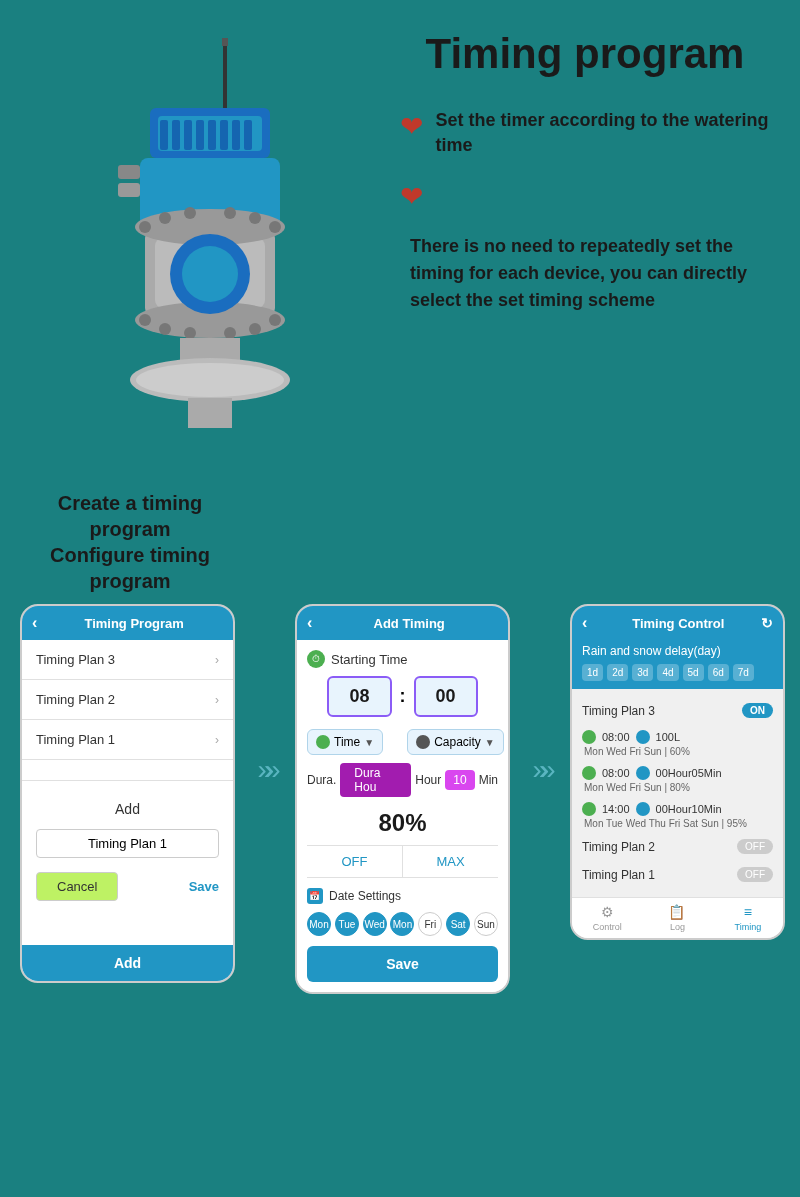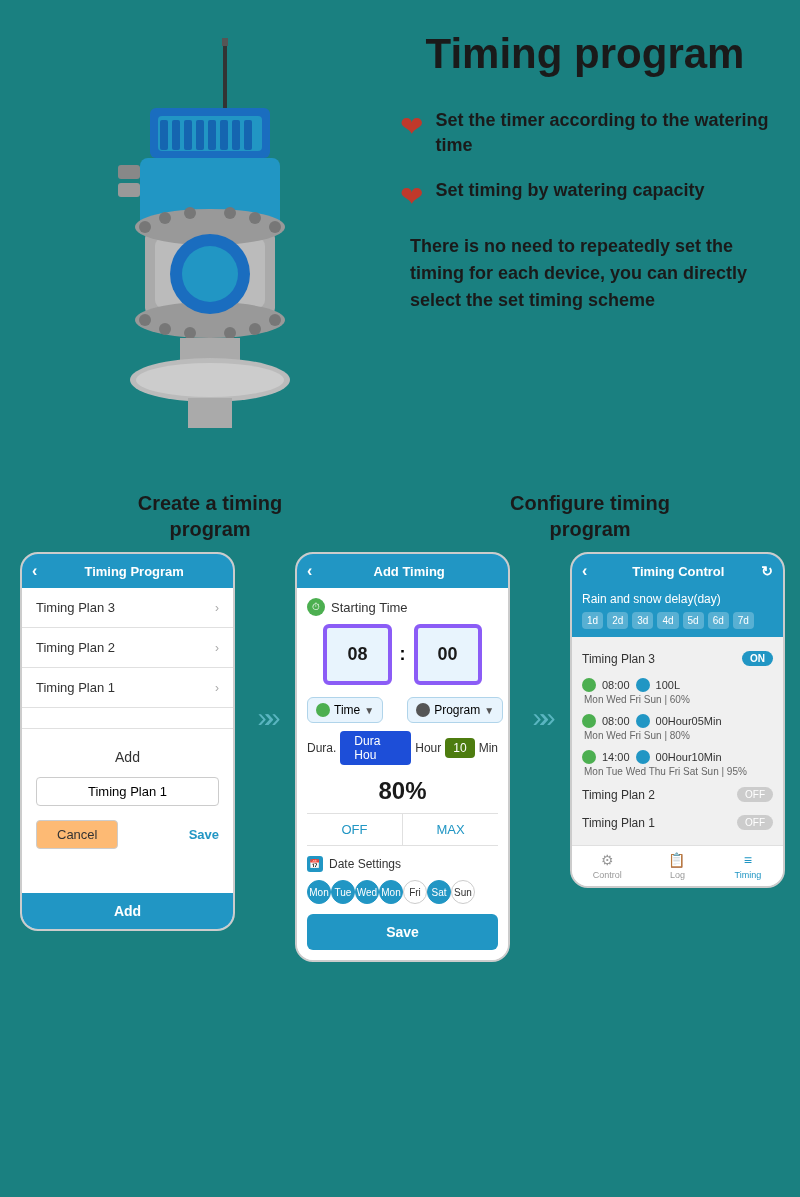--- a/index.html
+++ b/index.html
@@ -548,7 +548,6 @@
 
     <div class="feature-item">
       <span class="heart-icon">❤</span>
-      <span class="feature-text">Set timing by watering capacity</span>
     </div>
 
     <p class="description-text">There is no need to repeatedly set the timing for each device, you can directly select the set timing scheme</p>

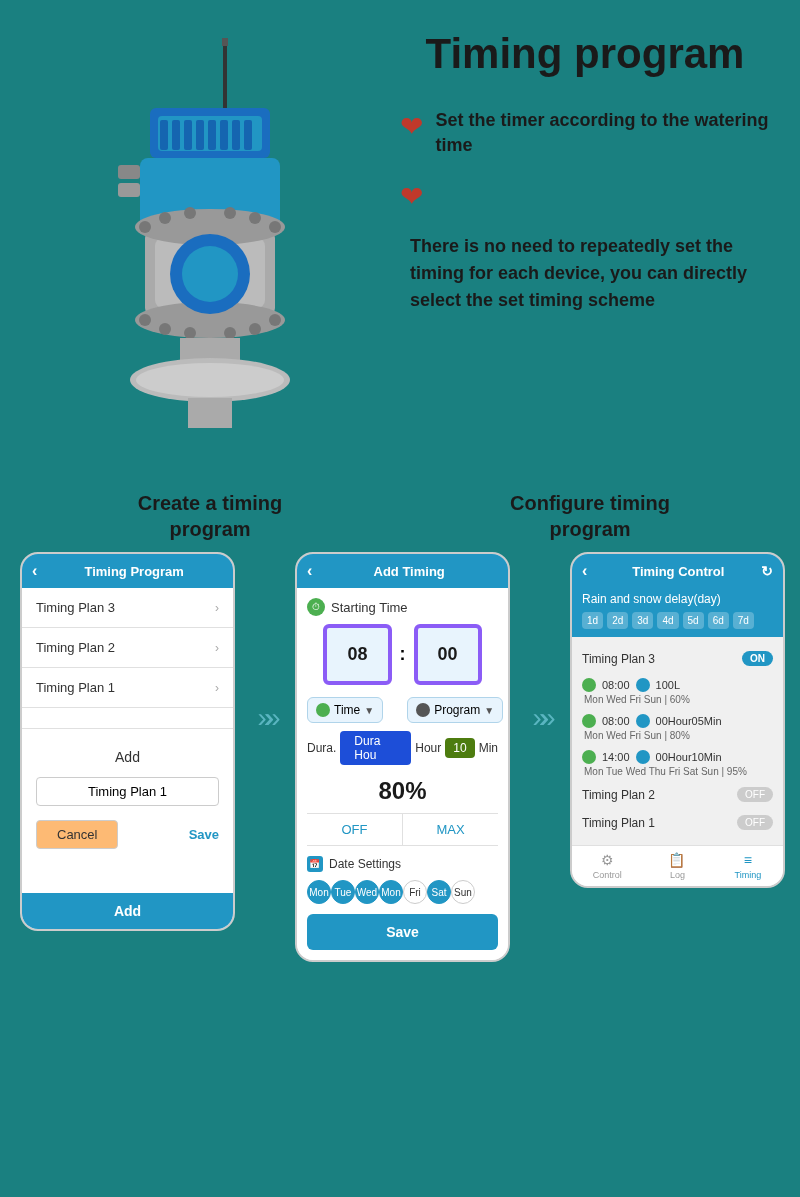--- a/index.html
+++ b/index.html
@@ -72,6 +72,7 @@
       display: flex;
       justify-content: space-around;
       margin-bottom: 10px;
+      flex-direction: column;
     }
     .step-label {
       text-align: center;

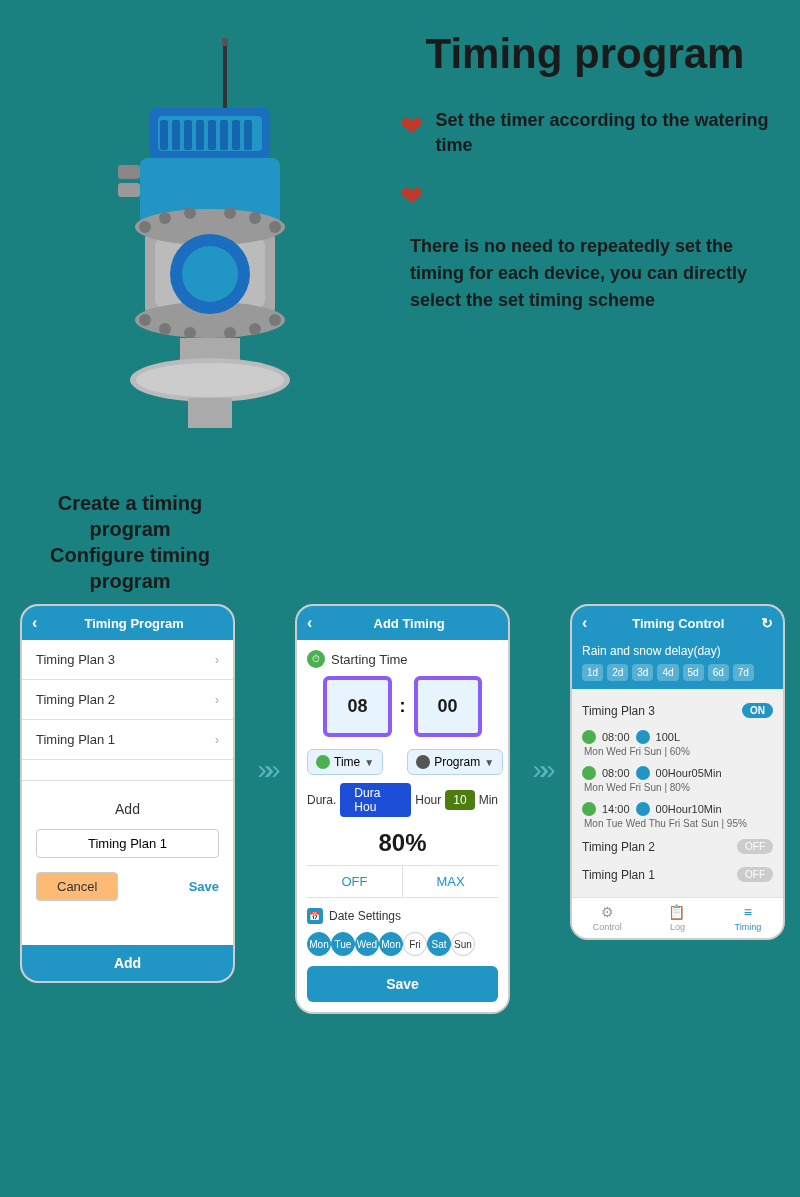--- a/index.html
+++ b/index.html
@@ -230,9 +230,9 @@
     }
     .p2-time-box {
       background: #e8f4fd;
-      border: 4px solid #8b5cf6;
+      border: 2px solid #8b5cf6;
       border-radius: 6px;
-      padding: 16px 20px;
+      padding: 8px 20px;
       font-size: 18px;
       font-weight: bold;
       color: #1a1a1a;

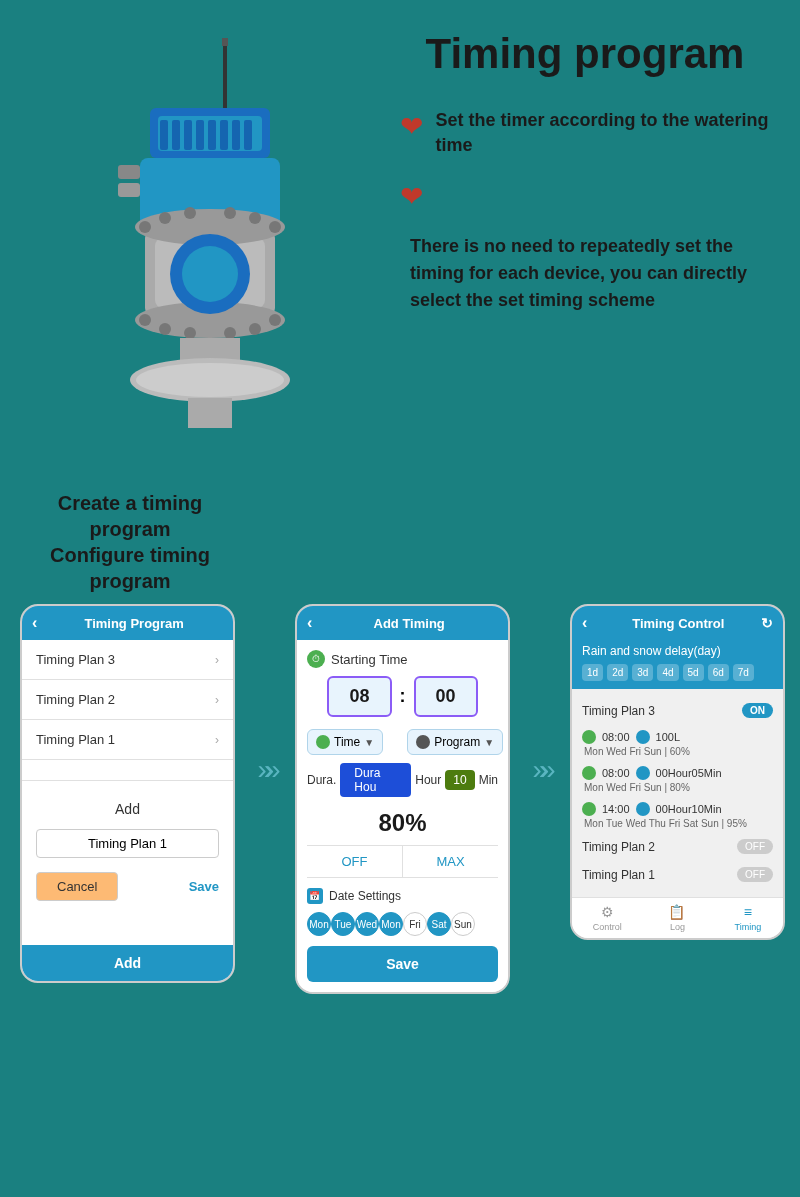--- a/index.html
+++ b/index.html
@@ -626,7 +626,7 @@
           </div>
           <div class="p2-control-btn">
             <span class="p2-icon-cap"></span>
-            <span>Program</span>
+            <span>Capacity</span>
             <span class="p2-chevron">▼</span>
           </div>
         </div>

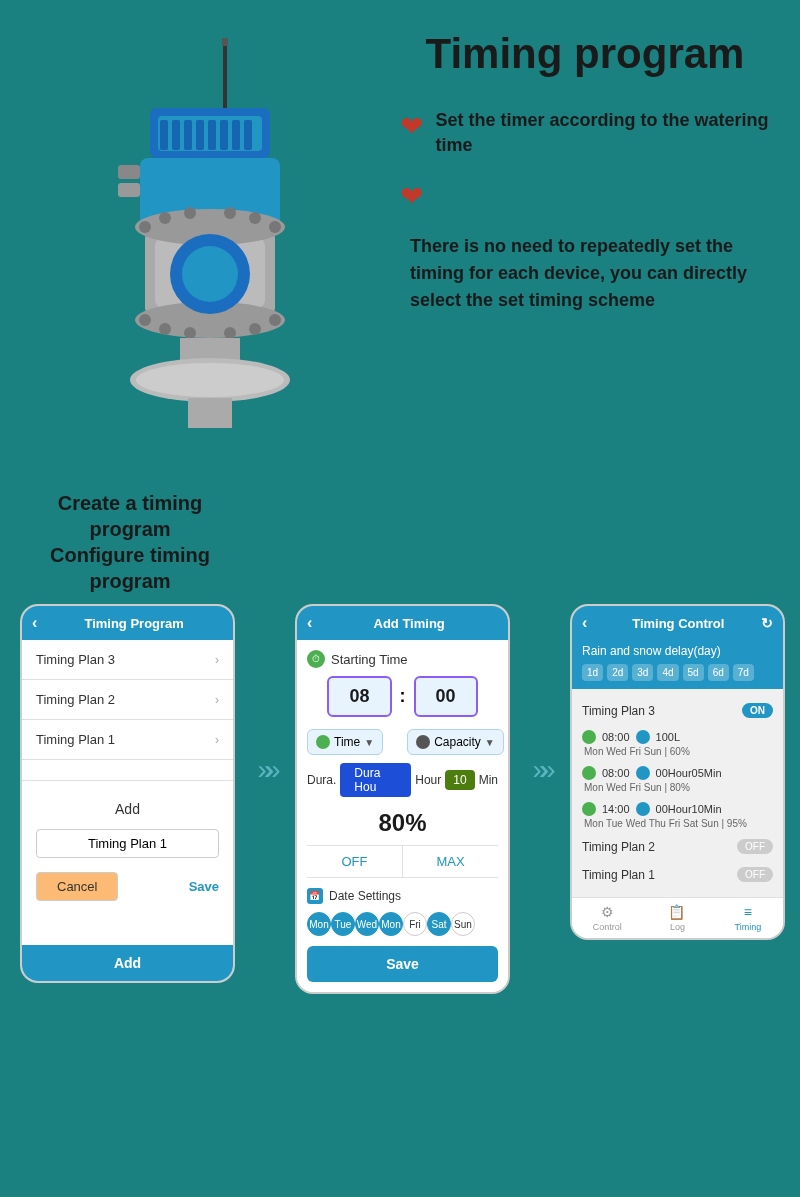--- a/index.html
+++ b/index.html
@@ -281,7 +281,7 @@
       color: #333;
     }
     .p2-dura-box {
-      background: #1d4ed8;
+      background: #a21caf;
       color: white;
       border-radius: 4px;
       padding: 3px 14px;

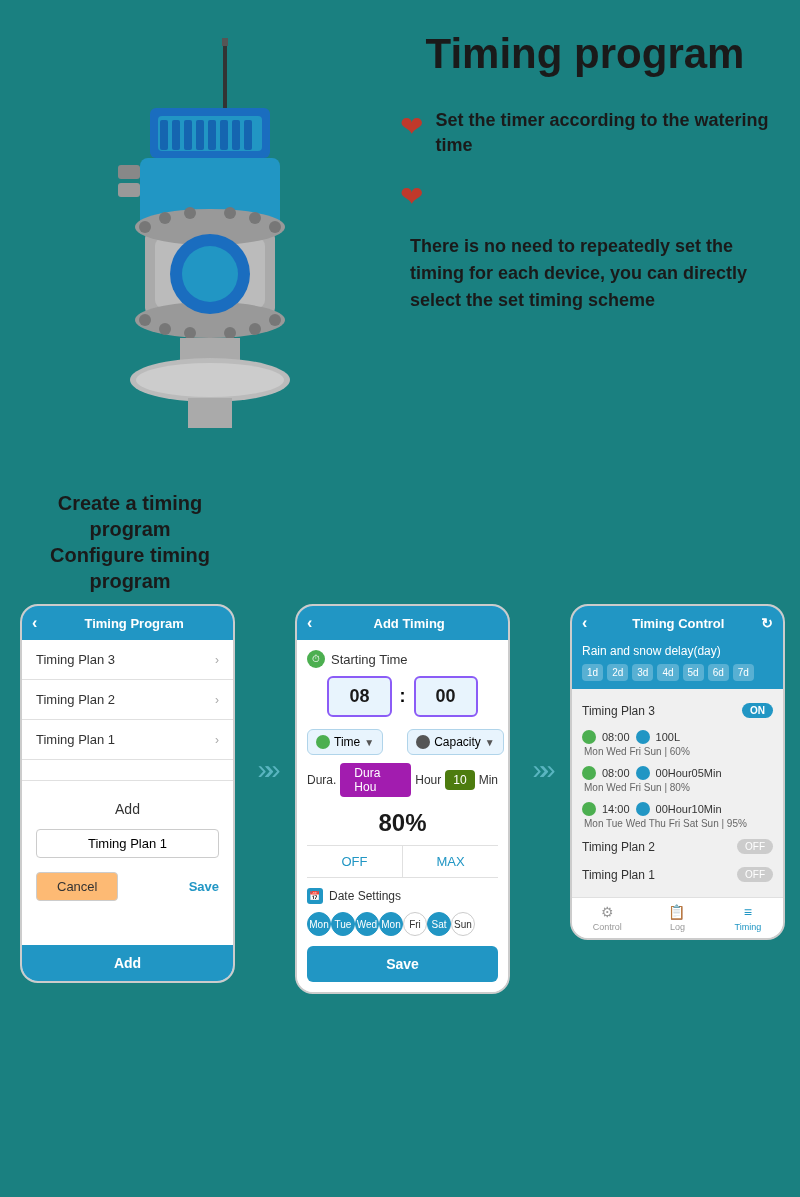--- a/index.html
+++ b/index.html
@@ -288,7 +288,7 @@
       font-size: 12px;
     }
     .p2-dura-num {
-      background: #4d7c0f;
+      background: #d946ef;
       color: white;
       border-radius: 4px;
       padding: 3px 8px;

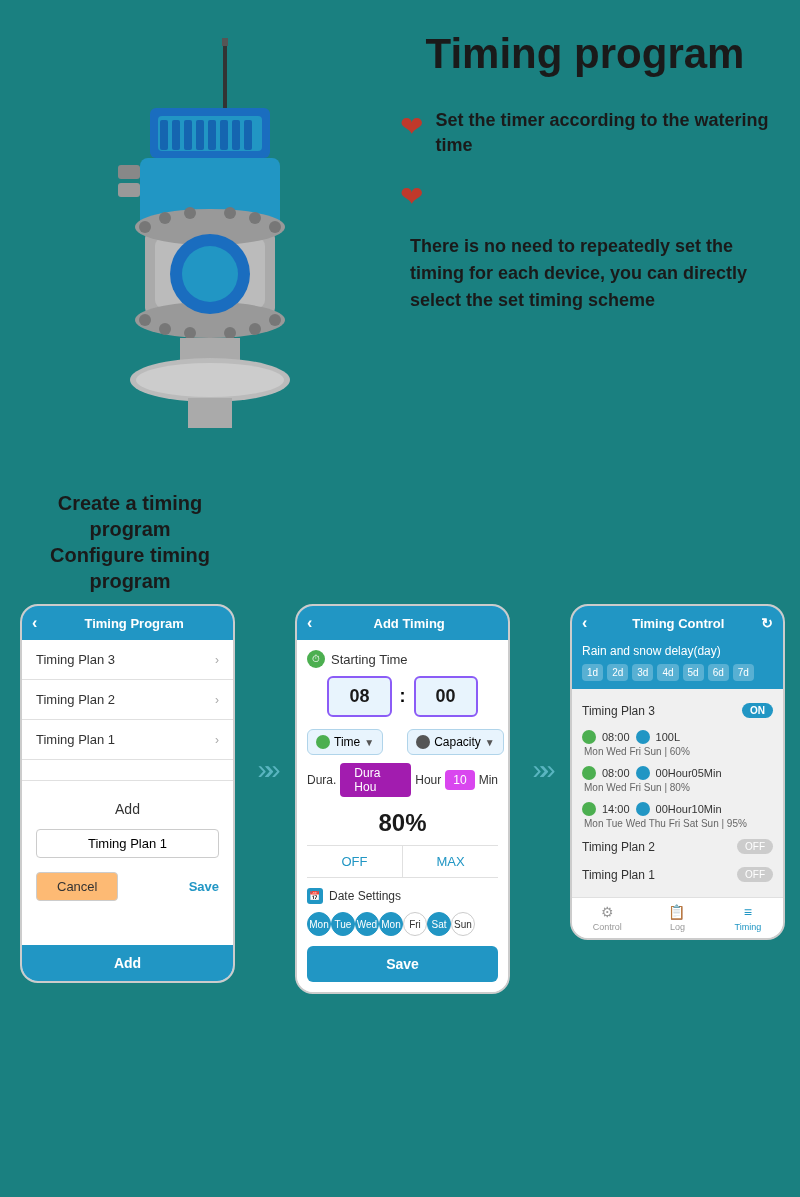--- a/index.html
+++ b/index.html
@@ -178,7 +178,7 @@
     }
     .p1-cancel-btn {
       border: 1px solid #ccc;
-      background: #fdba74;
+      background: #bef264;
       border-radius: 4px;
       padding: 6px 20px;
       font-size: 13px;

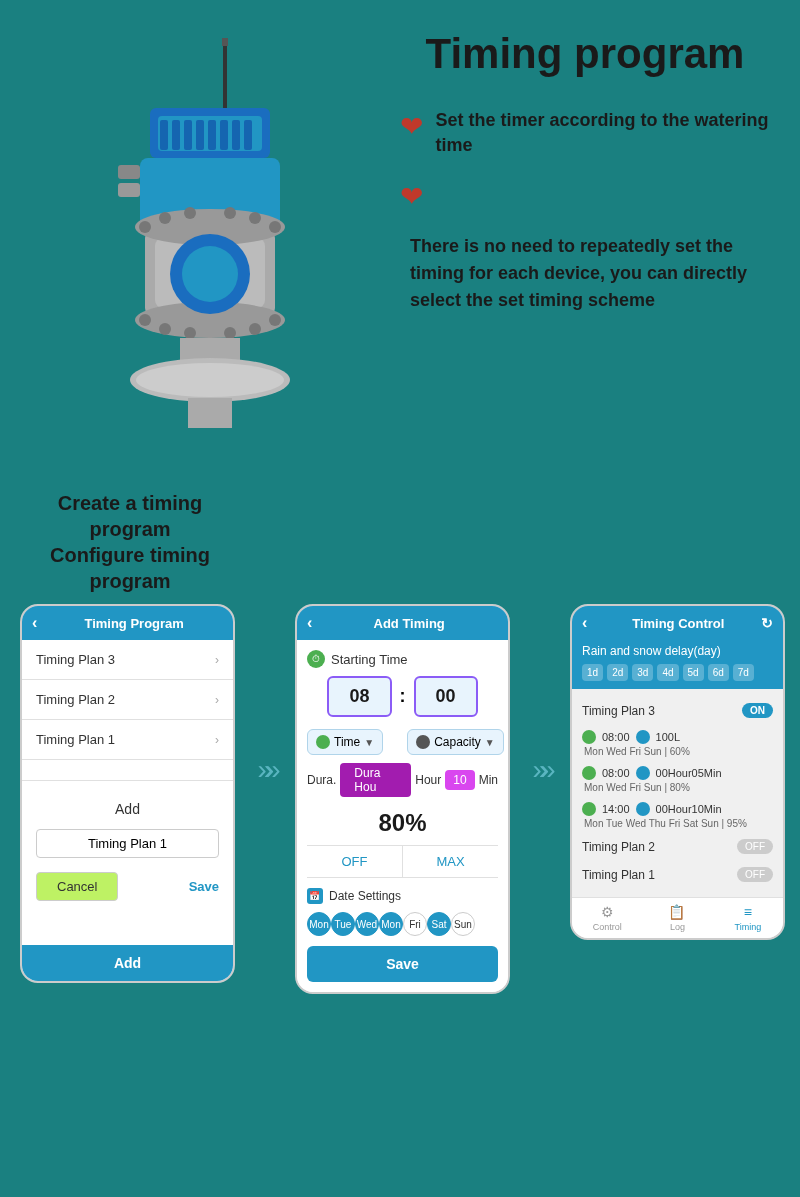--- a/index.html
+++ b/index.html
@@ -346,7 +346,7 @@
     }
     .p2-days-row {
       display: flex;
-      justify-content: flex-start;
+      justify-content: space-between;
       margin-bottom: 10px;
     }
     .p2-day {

